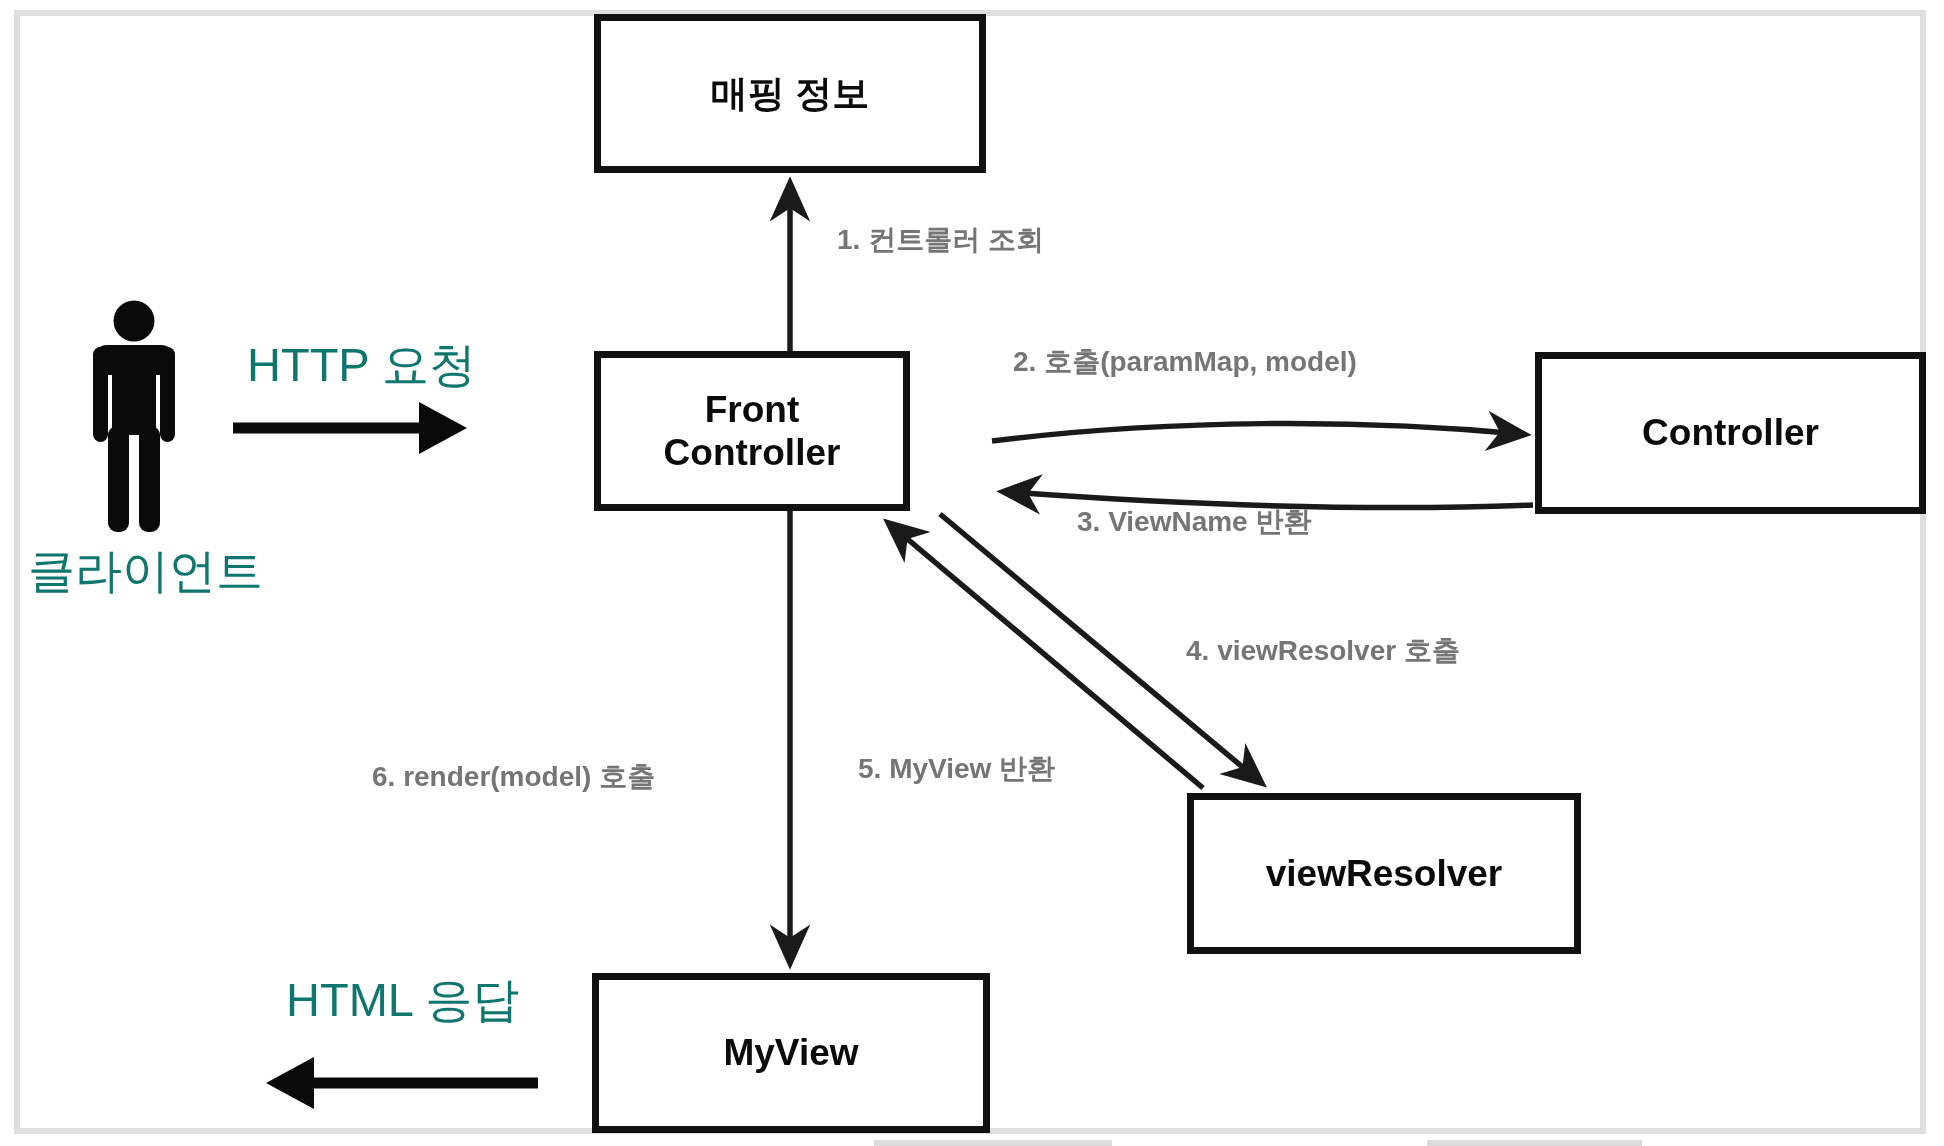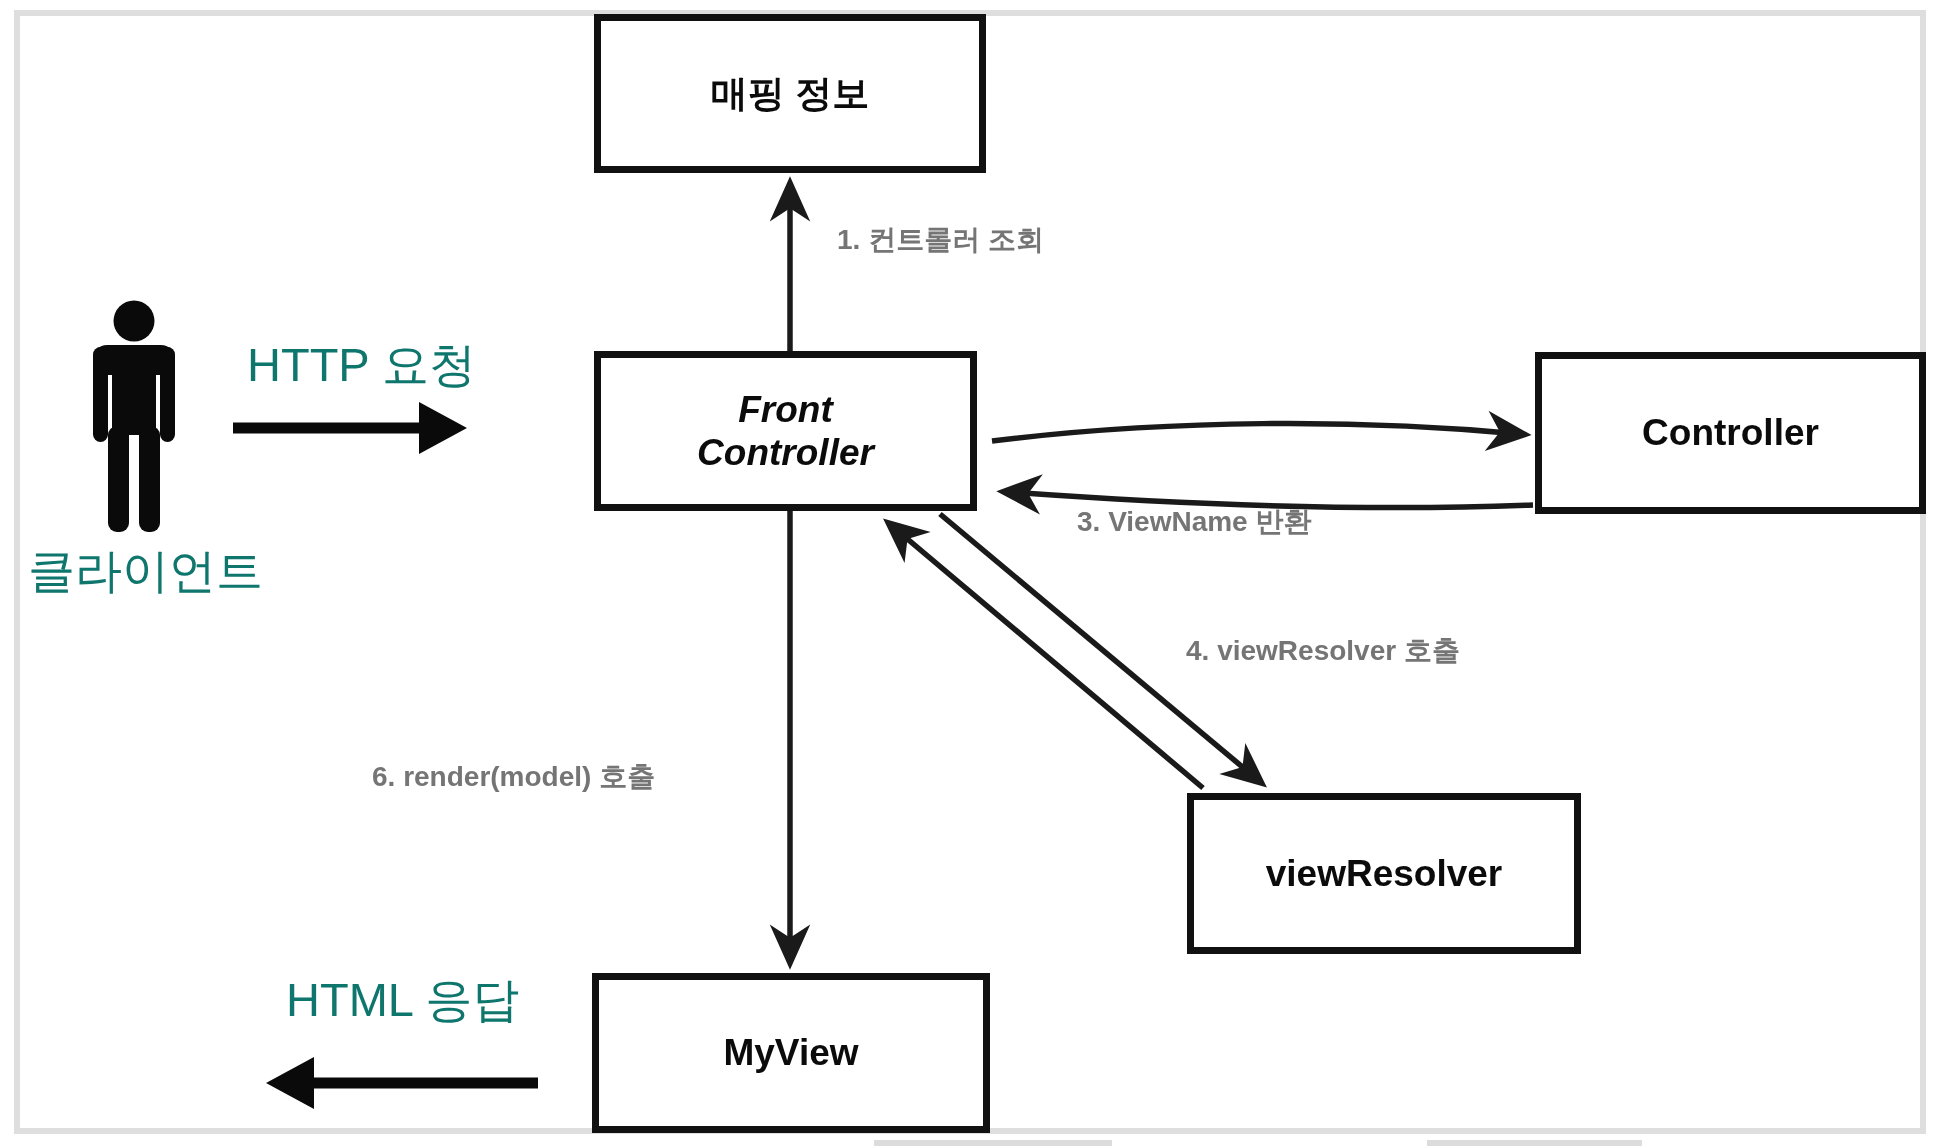--- a/index.html
+++ b/index.html
@@ -155,6 +155,7 @@
   <div class="node node-myview">MyView</div>
 
   <div class="step-label lbl-1">1. 컨트롤러 조회</div>
+  <div class="step-label lbl-2">2. 호출(paramMap, model)</div>
   <div class="step-label lbl-3">3. ViewName 반환</div>
   <div class="step-label lbl-4">4. viewResolver 호출</div>
   <div class="step-label lbl-6">6. render(model) 호출</div>

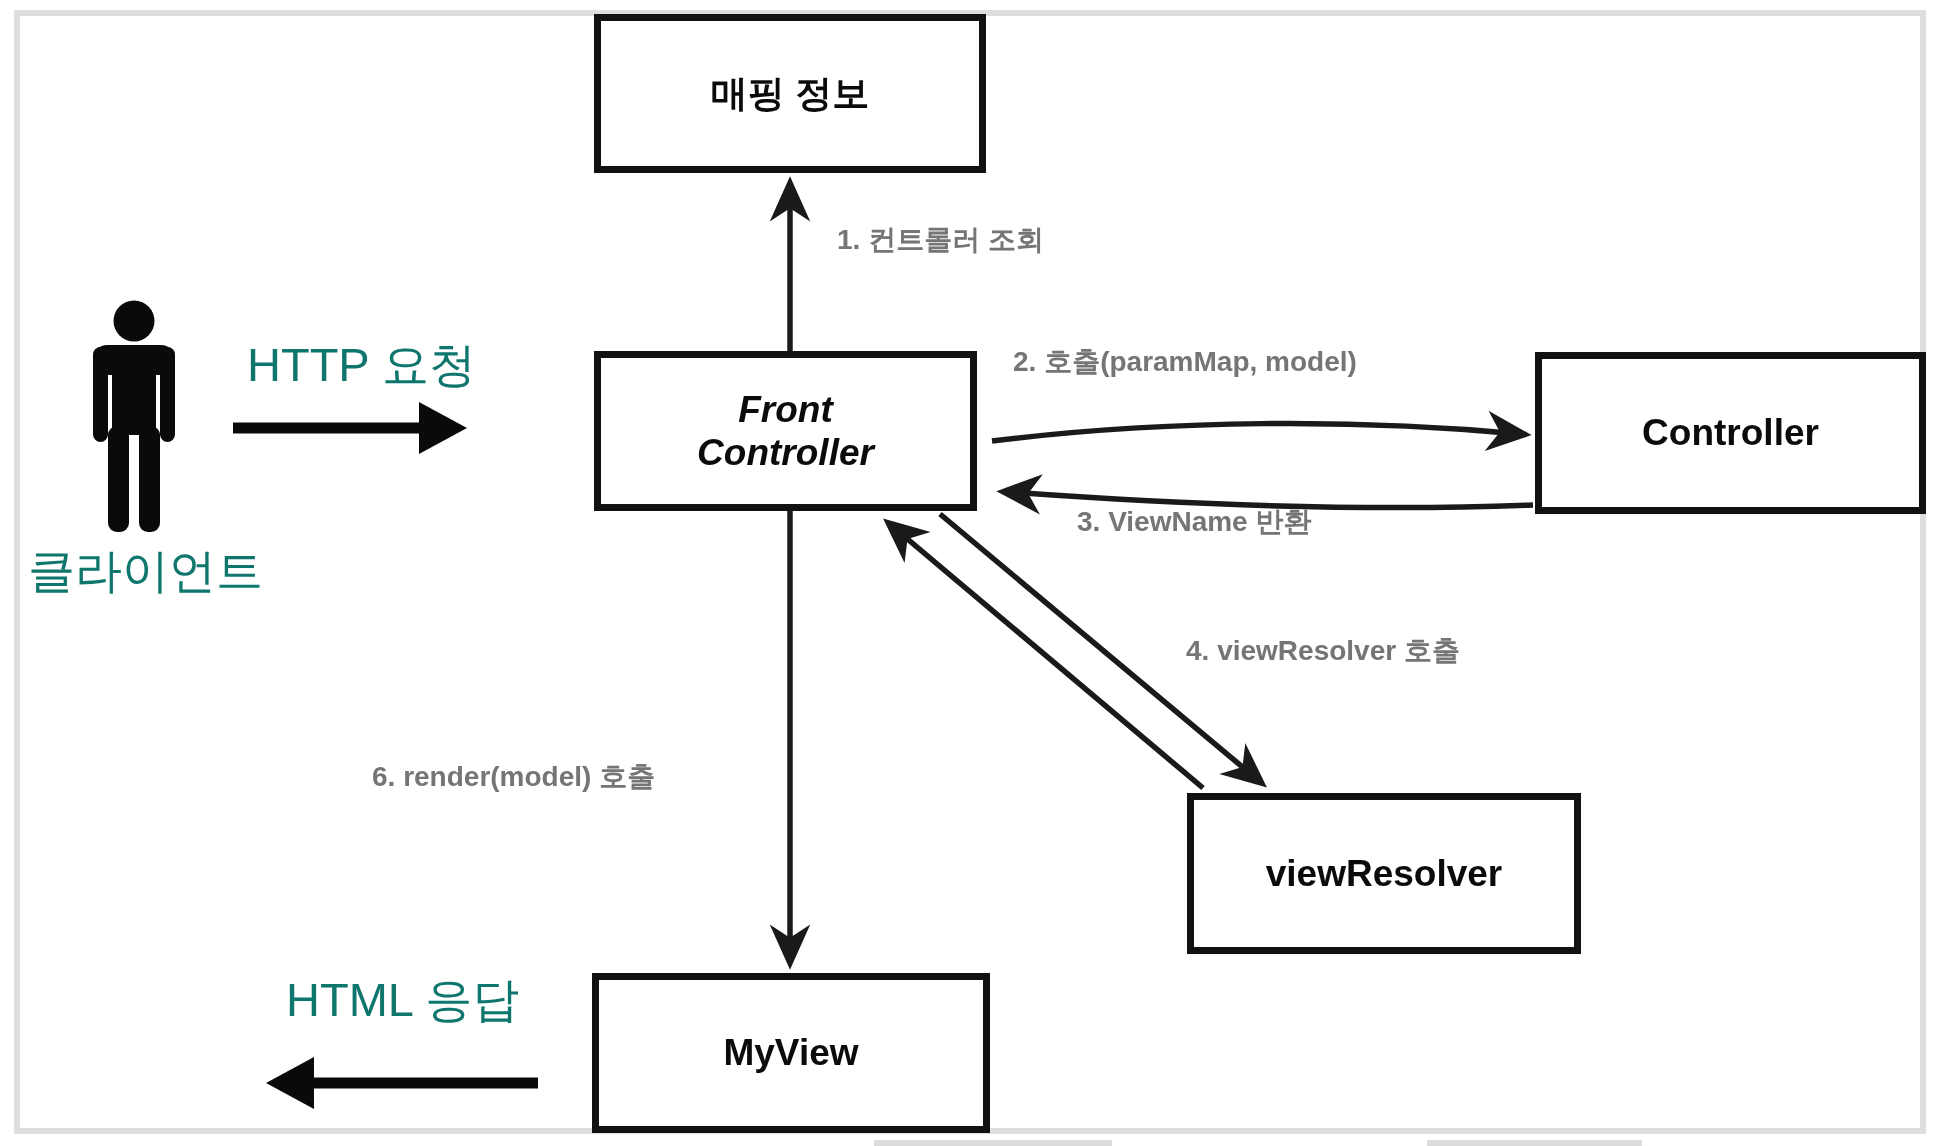--- a/index.html
+++ b/index.html
@@ -41,7 +41,7 @@
     z-index: 3;
   }
   .node-mapping   { left: 594px;  top: 14px;  width: 392px; height: 159px; }
-  .node-fc        { left: 594px;  top: 351px; width: 383px; height: 160px; font-style: italic; }
+  .node-fc        { left: 594px;  top: 351px; width: 316px; height: 160px; }
   .node-ctrl      { left: 1535px; top: 352px; width: 391px; height: 162px; }
   .node-resolver  { left: 1187px; top: 793px; width: 394px; height: 161px; }
   .node-myview    { left: 592px;  top: 973px; width: 398px; height: 160px; }

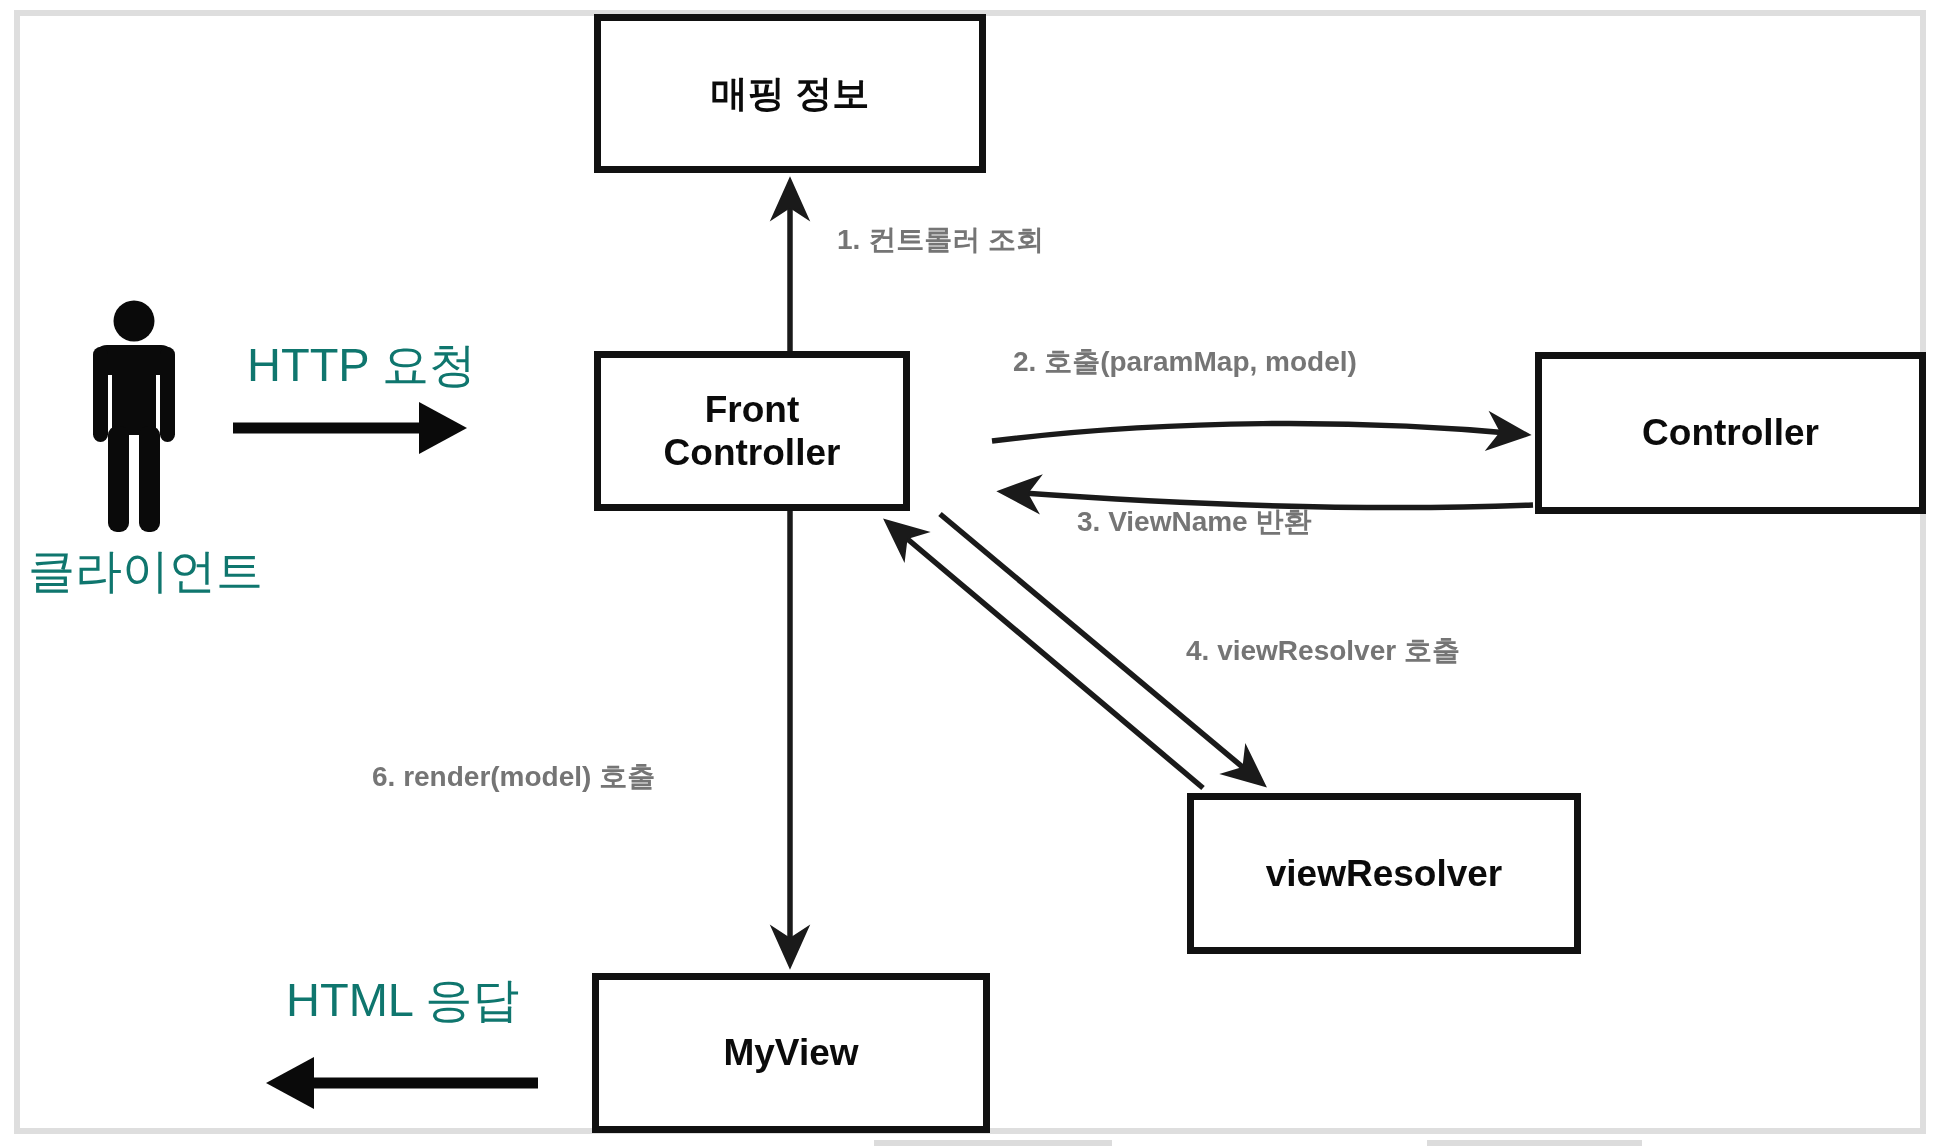--- a/index.html
+++ b/index.html
@@ -158,6 +158,7 @@
   <div class="step-label lbl-2">2. 호출(paramMap, model)</div>
   <div class="step-label lbl-3">3. ViewName 반환</div>
   <div class="step-label lbl-4">4. viewResolver 호출</div>
+  <div class="step-label lbl-5">5. MyView 반환</div>
   <div class="step-label lbl-6">6. render(model) 호출</div>
 
   <div class="side-label lbl-http">HTTP 요청</div>

